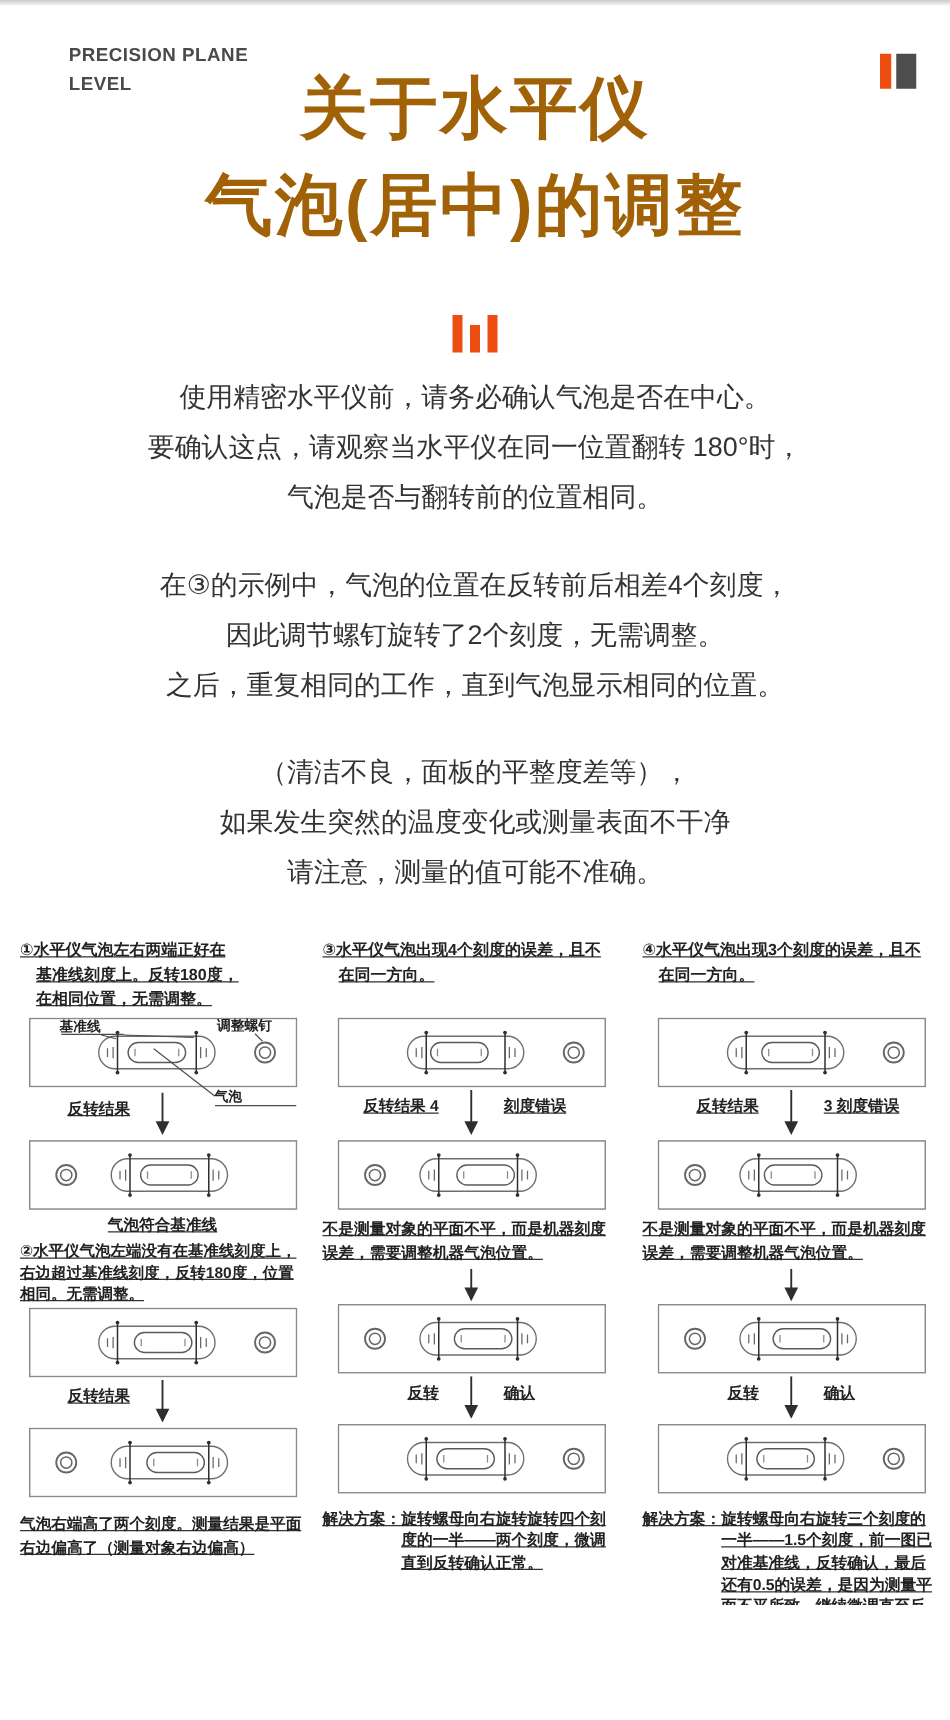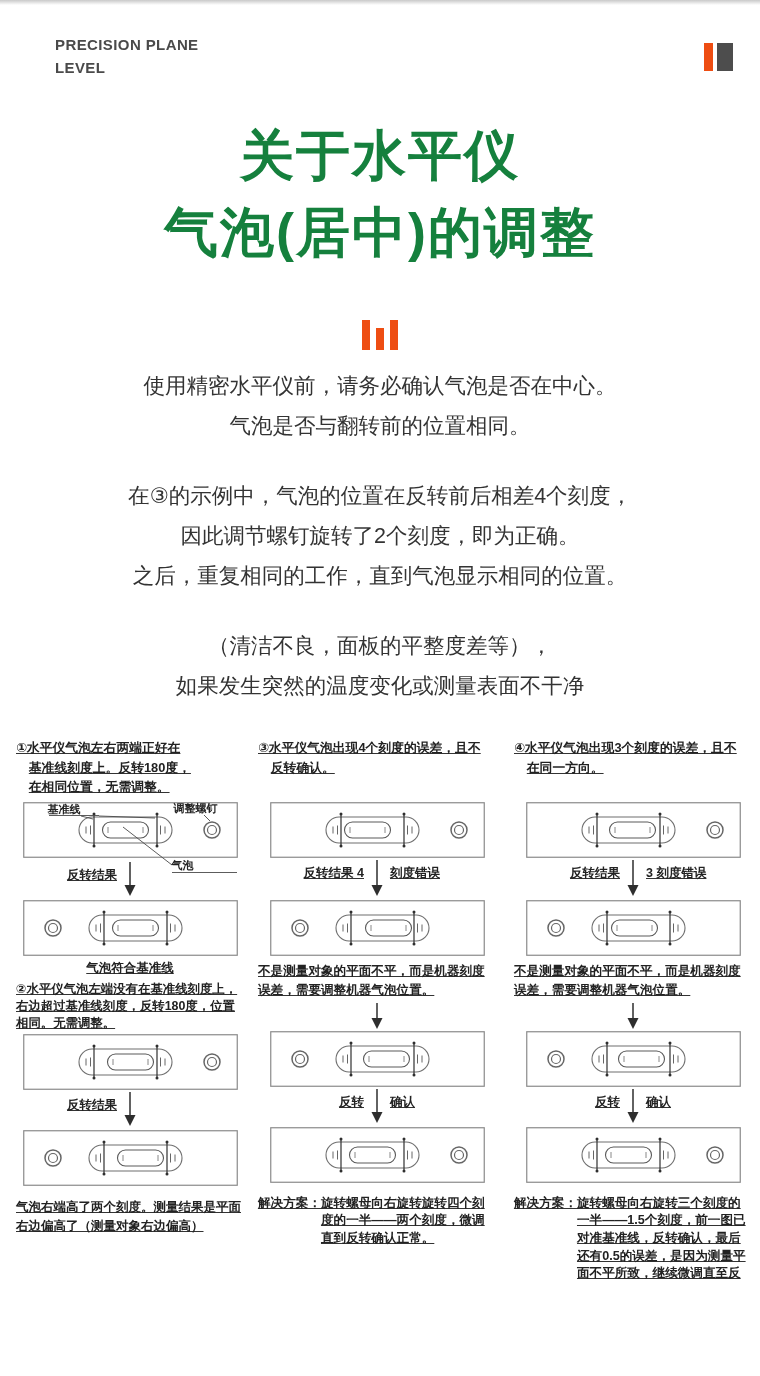--- a/index.html
+++ b/index.html
@@ -12,7 +12,7 @@
   .logo .bar-orange{width:9px;height:28px;background:var(--accent-orange,#ee4d12);}
   .logo .bar-gray{width:16px;height:28px;background:#4d4d4d;}
   
-  .title{padding-top:112px;text-align:center;font-size:54px;font-weight:bold;color:#15803d;line-height:1.42;letter-spacing:2px;}
+  .title{padding-top:44px;text-align:center;font-size:54px;font-weight:bold;color:#a16207;line-height:1.42;letter-spacing:2px;}
   .title-icon{margin:50px auto 0;width:48px;height:30px;display:flex;justify-content:center;align-items:flex-end;gap:6px;}
   .title-icon i{display:block;width:8px;height:30px;background:var(--accent-orange,#ee4d12);}
   .title-icon i.mid{height:22px;}

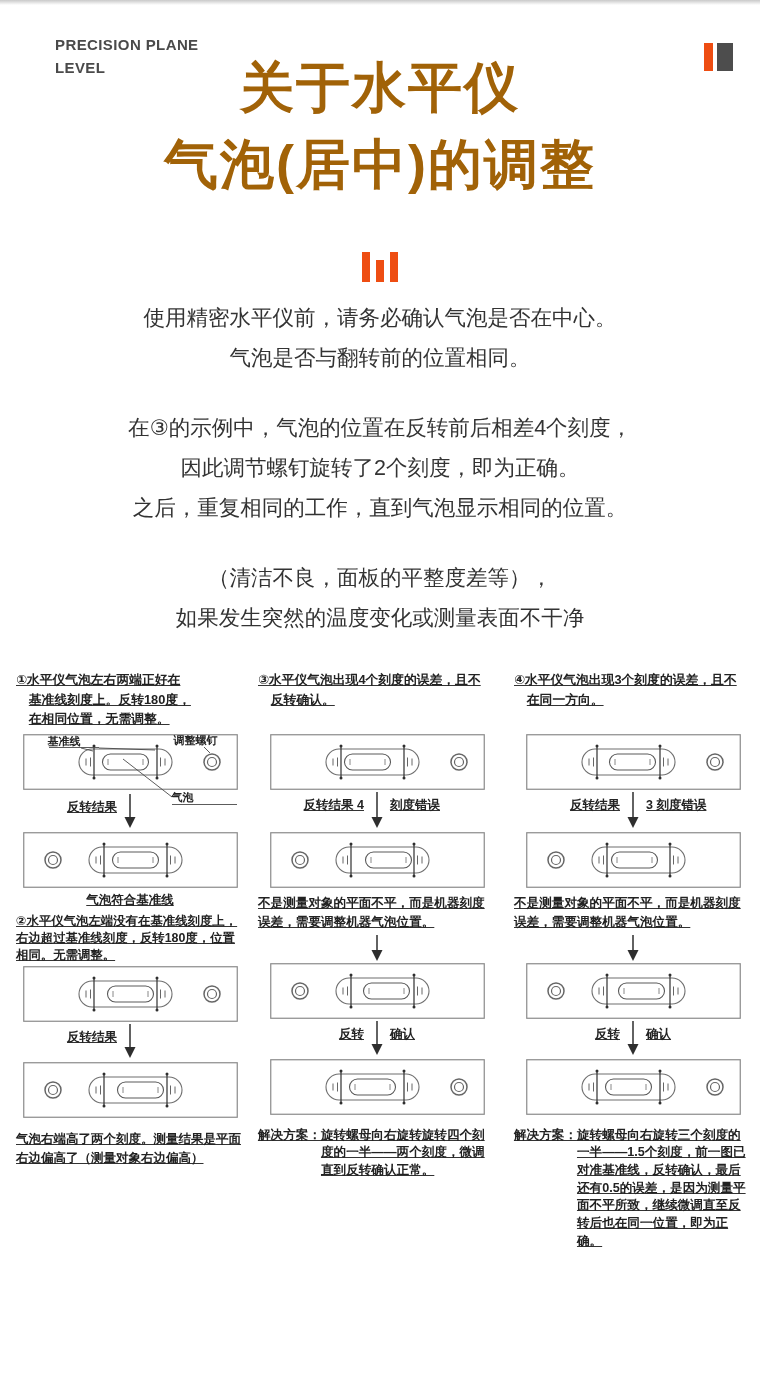--- a/index.html
+++ b/index.html
@@ -81,6 +81,7 @@
   <div class="paras">
     <div class="para">
       <div class="pline">使用精密水平仪前，请务必确认气泡是否在中心。</div>
+      <div class="pline">要确认这点，请观察当水平仪在同一位置翻转 180°时，</div>
       <div class="pline">气泡是否与翻转前的位置相同。</div>
     </div>
     <div class="para">

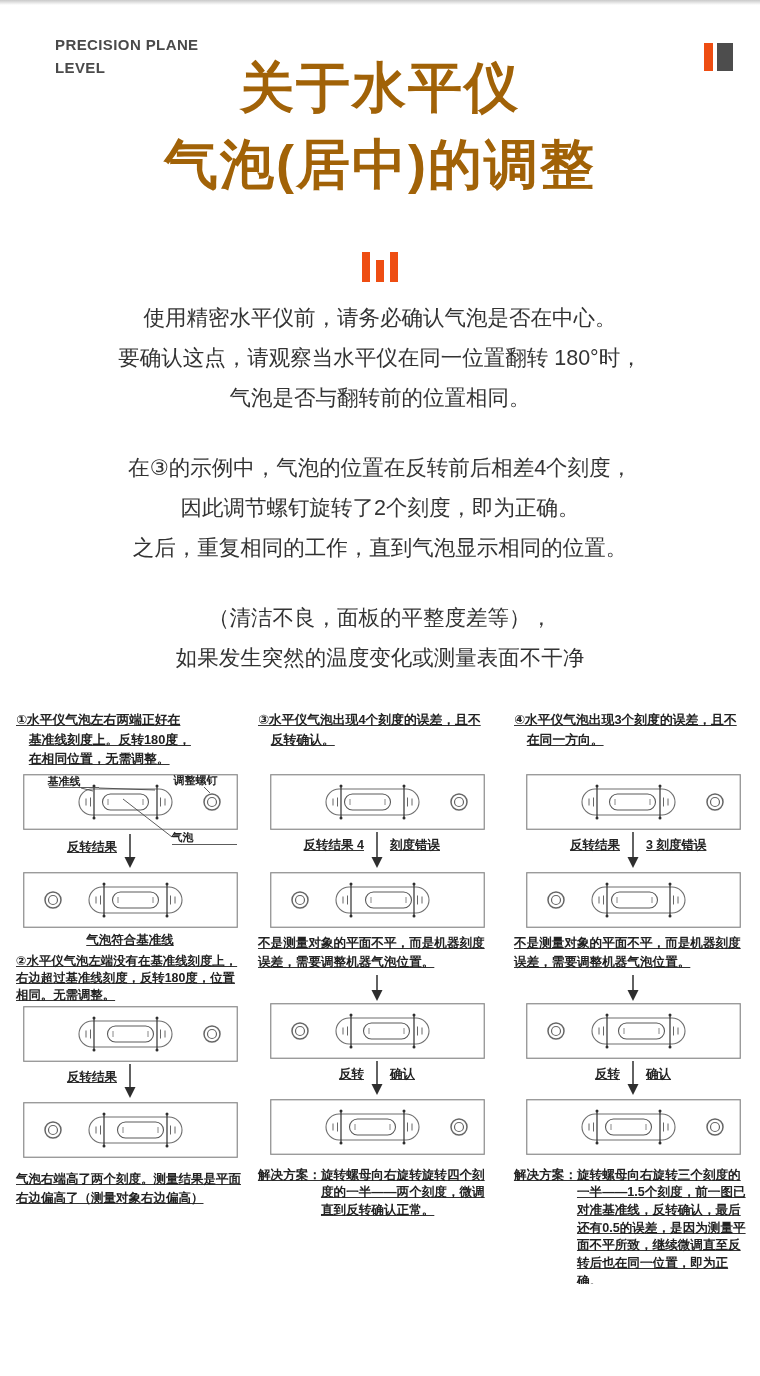--- a/index.html
+++ b/index.html
@@ -86,7 +86,7 @@
     </div>
     <div class="para">
       <div class="pline">在③的示例中，气泡的位置在反转前后相差4个刻度，</div>
-      <div class="pline">因此调节螺钉旋转了2个刻度，即为正确。</div>
+      <div class="pline">因此调节螺钉旋转了2个刻度，无需调整。</div>
       <div class="pline">之后，重复相同的工作，直到气泡显示相同的位置。</div>
     </div>
     <div class="para">

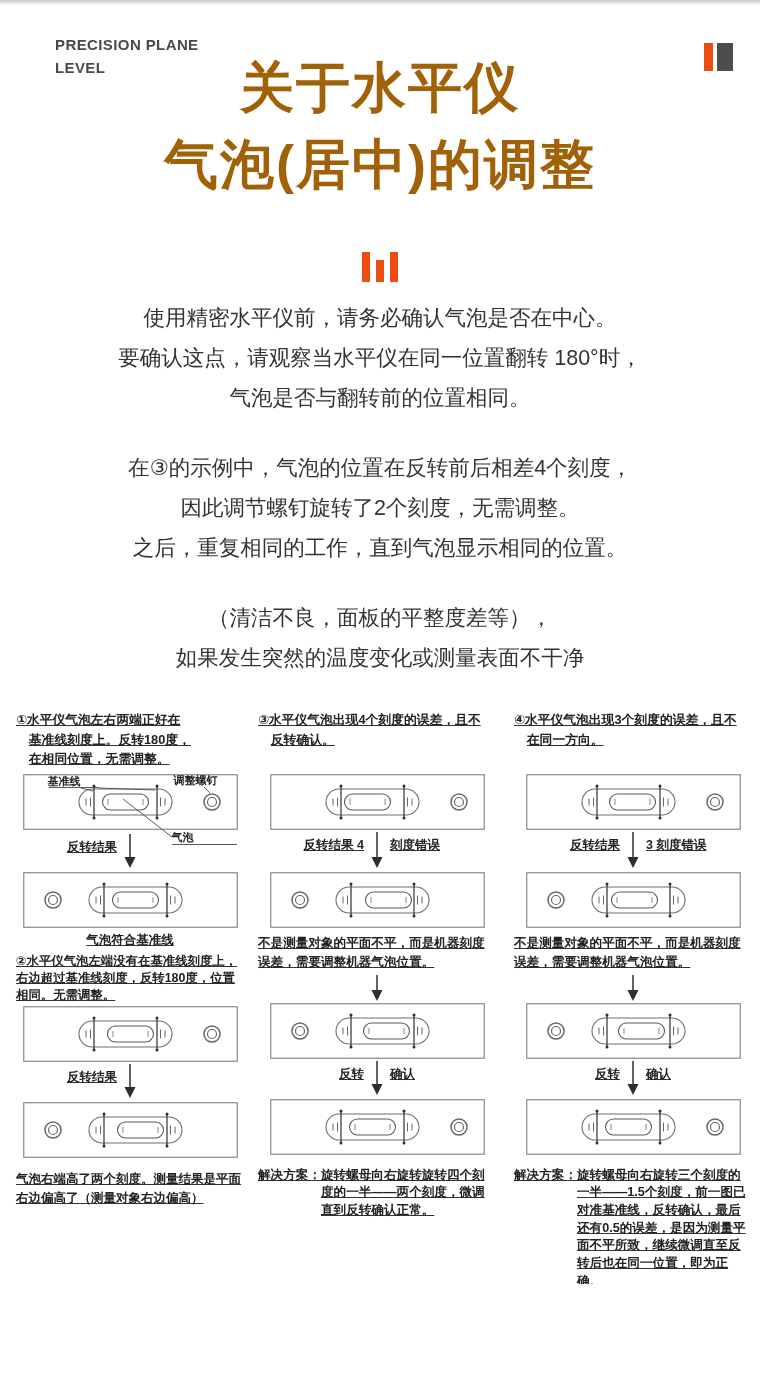--- a/index.html
+++ b/index.html
@@ -92,6 +92,7 @@
     <div class="para">
       <div class="pline">（清洁不良，面板的平整度差等），</div>
       <div class="pline">如果发生突然的温度变化或测量表面不干净</div>
+      <div class="pline">请注意，测量的值可能不准确。</div>
     </div>
   </div>
 

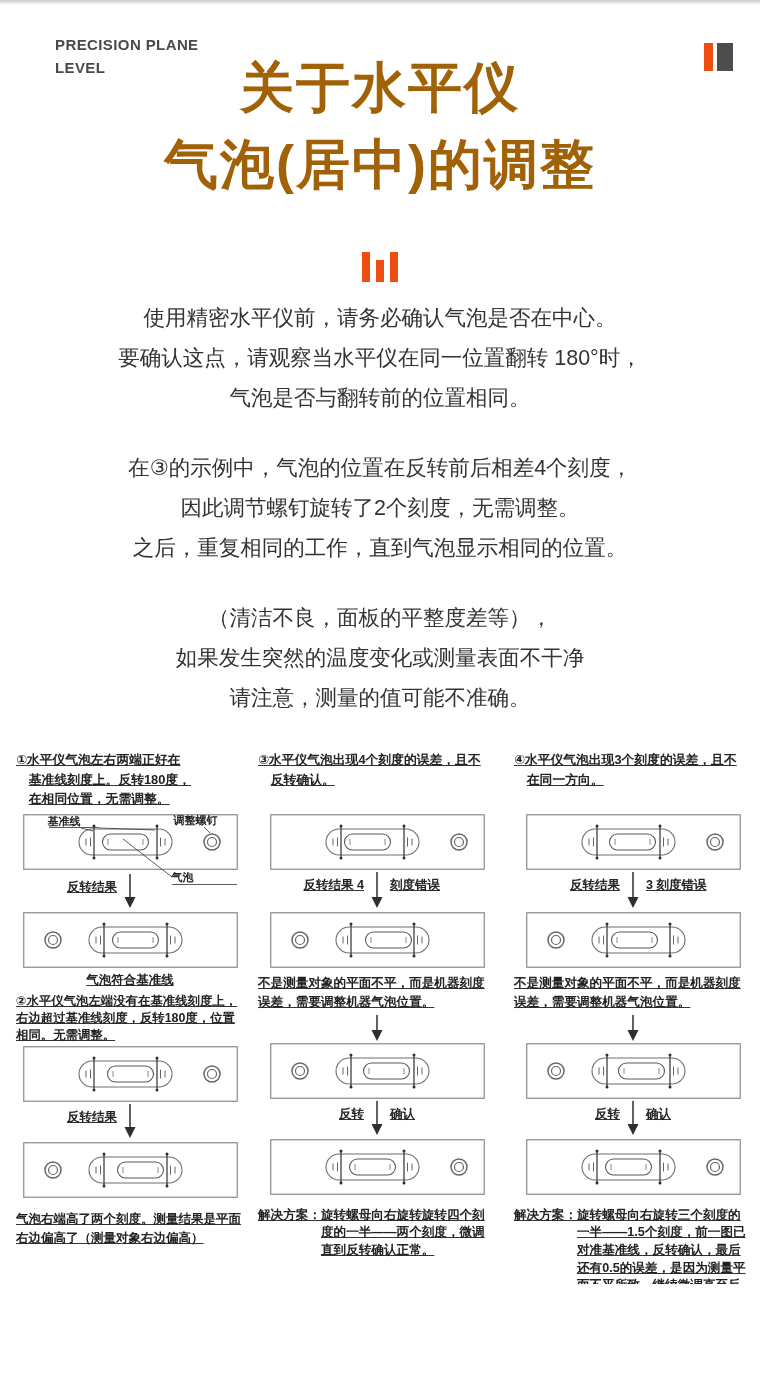--- a/index.html
+++ b/index.html
@@ -220,7 +220,7 @@
 
     <div class="col col2">
       <div class="col-intro">③水平仪气泡出现4个刻度的误差，且不
-反转确认。</div>
+在同一方向。</div>
       <div class="fig">
         <div class="level"><svg width="215" height="56" viewBox="0 0 215 56" xmlns="http://www.w3.org/2000/svg">
               <rect x="0.75" y="0.75" width="213.5" height="54.5" fill="#fff" stroke="#8a8a8a" stroke-width="1.2"></rect>

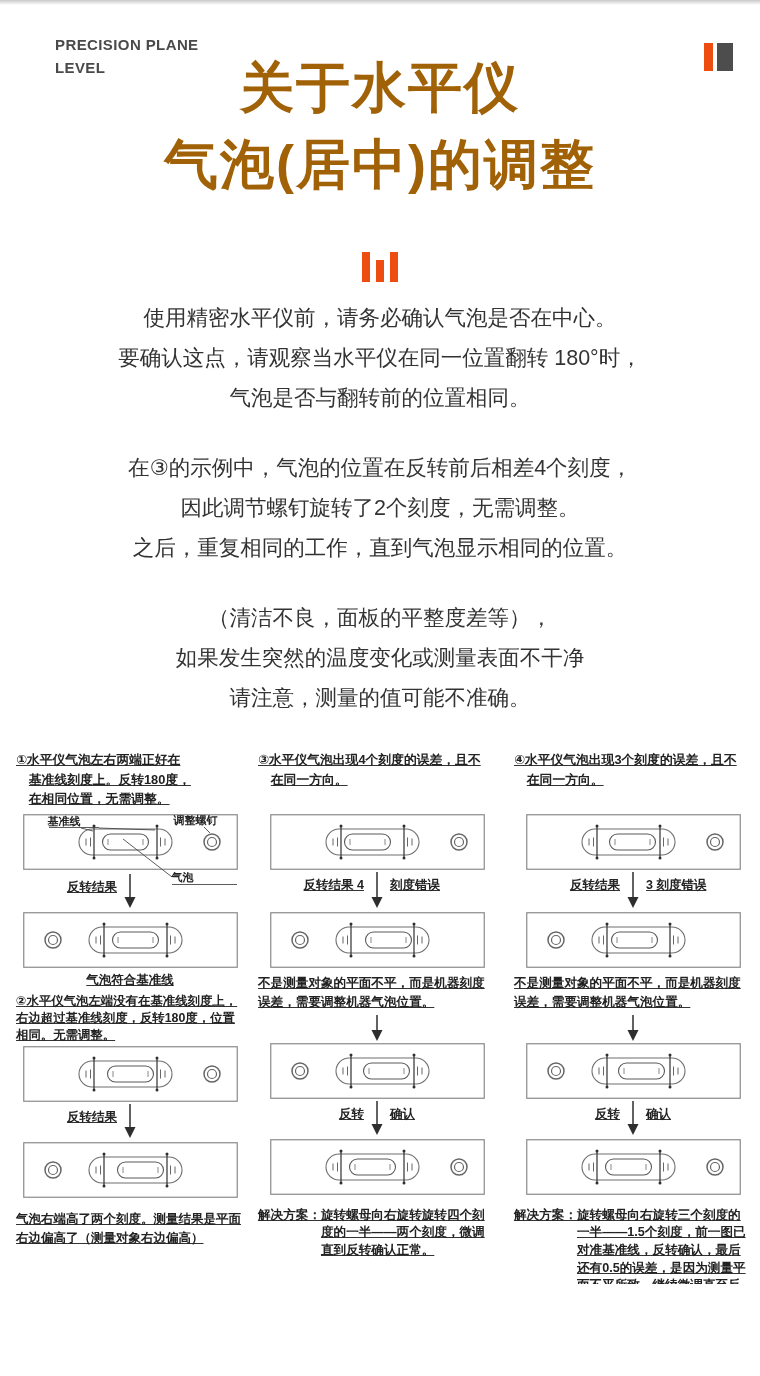--- a/index.html
+++ b/index.html
@@ -37,7 +37,7 @@
   .l-ref{left:25px;top:0;}
   .l-screw{left:151px;top:-1px;}
   .l-bubble{left:149px;top:56px;}
-  .arrow-row{display:grid;grid-template-columns:1fr auto 1fr;align-items:start;column-gap:6px;margin:2px 0 4px;}
+  .arrow-row{display:grid;grid-template-columns:1fr auto 1fr;align-items:start;column-gap:19px;margin:2px 0 4px;}
   .arrow-row.pull-up{margin-top:-12px;}
   .alabel{font-size:12.5px;font-weight:600;color:#222;padding-top:5px;white-space:nowrap;}
   .alabel.left{text-align:right;}

